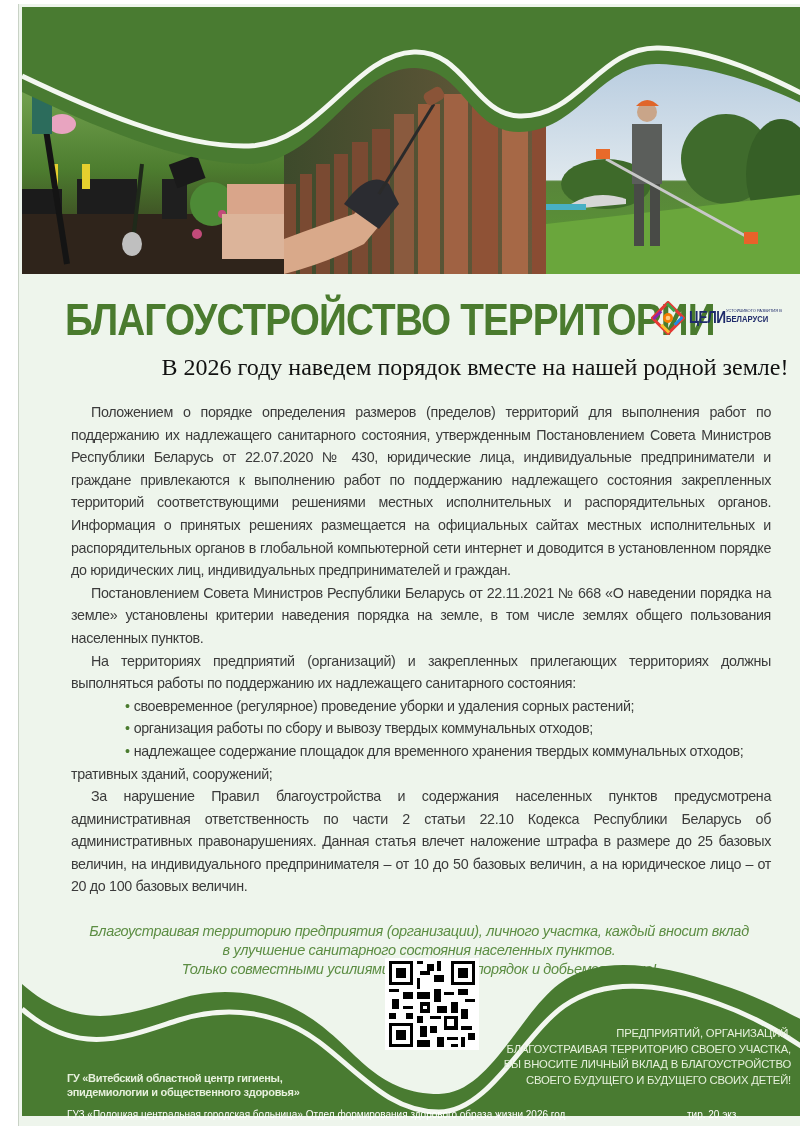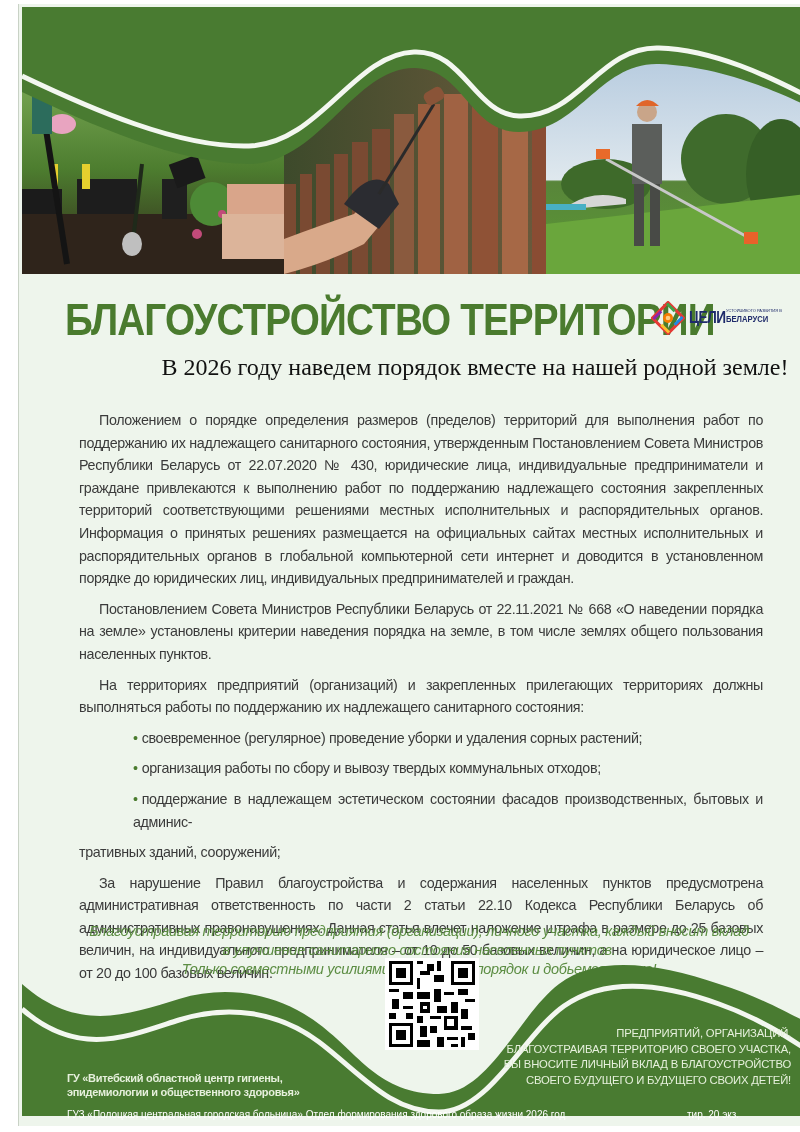--- a/index.html
+++ b/index.html
@@ -56,7 +56,7 @@
       font-family: "Liberation Sans", sans-serif; font-size: 14.3px; line-height: 22.6px;
       color: #3b3b3b;
     }
-    .body-text p { margin: 8px; text-align: justify; text-indent: 20px; letter-spacing: -0.35px; }
+    .body-text p { margin: 0; text-align: justify; text-indent: 20px; letter-spacing: -0.35px; }
     .body-text .bullet { text-indent: 0; padding-left: 54px; }
     .body-text .bullet-dot { color: #4a7b2e; margin-right: 4px; }
     .body-text .bullet-wrap { text-indent: 0; }

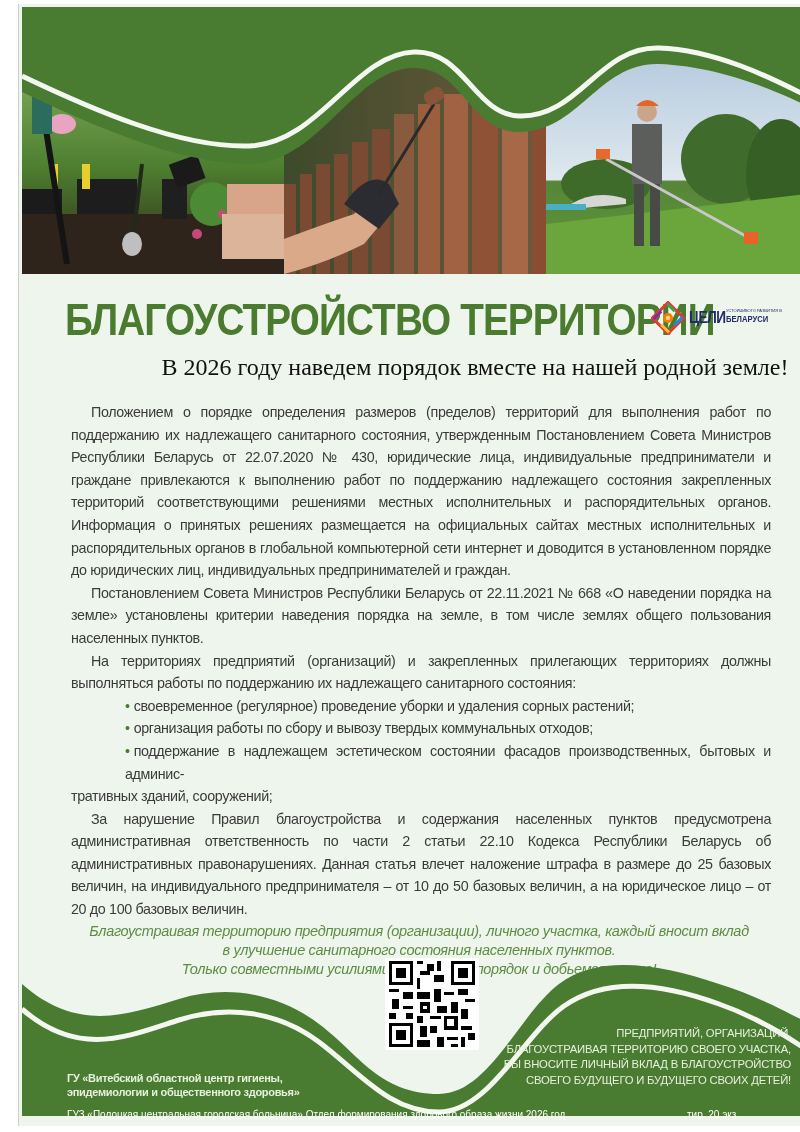--- a/index.html
+++ b/index.html
@@ -220,6 +220,7 @@
     <p>На территориях предприятий (организаций) и закрепленных прилегающих территориях должны выполняться работы по поддержанию их надлежащего санитарного состояния:</p>
     <p class="bullet"><span class="bullet-dot">•</span><span>своевременное (регулярное) проведение уборки и удаления сорных растений;</span></p>
     <p class="bullet"><span class="bullet-dot">•</span><span>организация работы по сбору и вывозу твердых коммунальных отходов;</span></p>
+    <p class="bullet"><span class="bullet-dot">•</span><span>надлежащее содержание площадок для временного хранения твердых коммунальных отходов;</span></p>
     <p class="bullet"><span class="bullet-dot">•</span><span>поддержание в надлежащем эстетическом состоянии фасадов производственных, бытовых и админис-</span></p>
     <p class="bullet-wrap">тративных зданий, сооружений;</p>
     <p>За нарушение Правил благоустройства и содержания населенных пунктов предусмотрена административная ответственность по части 2 статьи 22.10 Кодекса Республики Беларусь об административных правонарушениях. Данная статья влечет наложение штрафа в размере до 25 базовых величин, на индивидуального предпринимателя – от 10 до 50 базовых величин, а на юридическое лицо – от 20 до 100 базовых величин.</p>

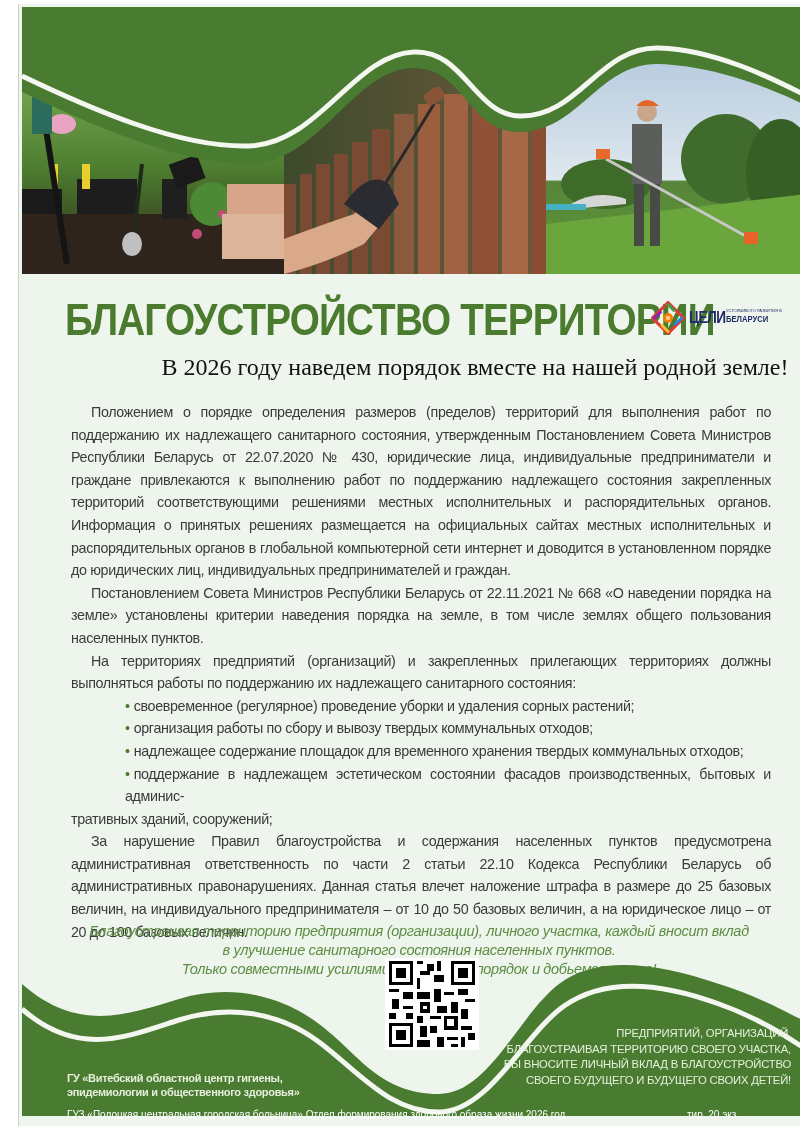--- a/index.html
+++ b/index.html
@@ -221,7 +221,6 @@
     <p class="bullet"><span class="bullet-dot">•</span><span>своевременное (регулярное) проведение уборки и удаления сорных растений;</span></p>
     <p class="bullet"><span class="bullet-dot">•</span><span>организация работы по сбору и вывозу твердых коммунальных отходов;</span></p>
     <p class="bullet"><span class="bullet-dot">•</span><span>надлежащее содержание площадок для временного хранения твердых коммунальных отходов;</span></p>
-    <p class="bullet"><span class="bullet-dot">•</span><span>поддержание в надлежащем эстетическом состоянии фасадов производственных, бытовых и админис-</span></p>
     <p class="bullet-wrap">тративных зданий, сооружений;</p>
     <p>За нарушение Правил благоустройства и содержания населенных пунктов предусмотрена административная ответственность по части 2 статьи 22.10 Кодекса Республики Беларусь об административных правонарушениях. Данная статья влечет наложение штрафа в размере до 25 базовых величин, на индивидуального предпринимателя – от 10 до 50 базовых величин, а на юридическое лицо – от 20 до 100 базовых величин.</p>
   </div>

